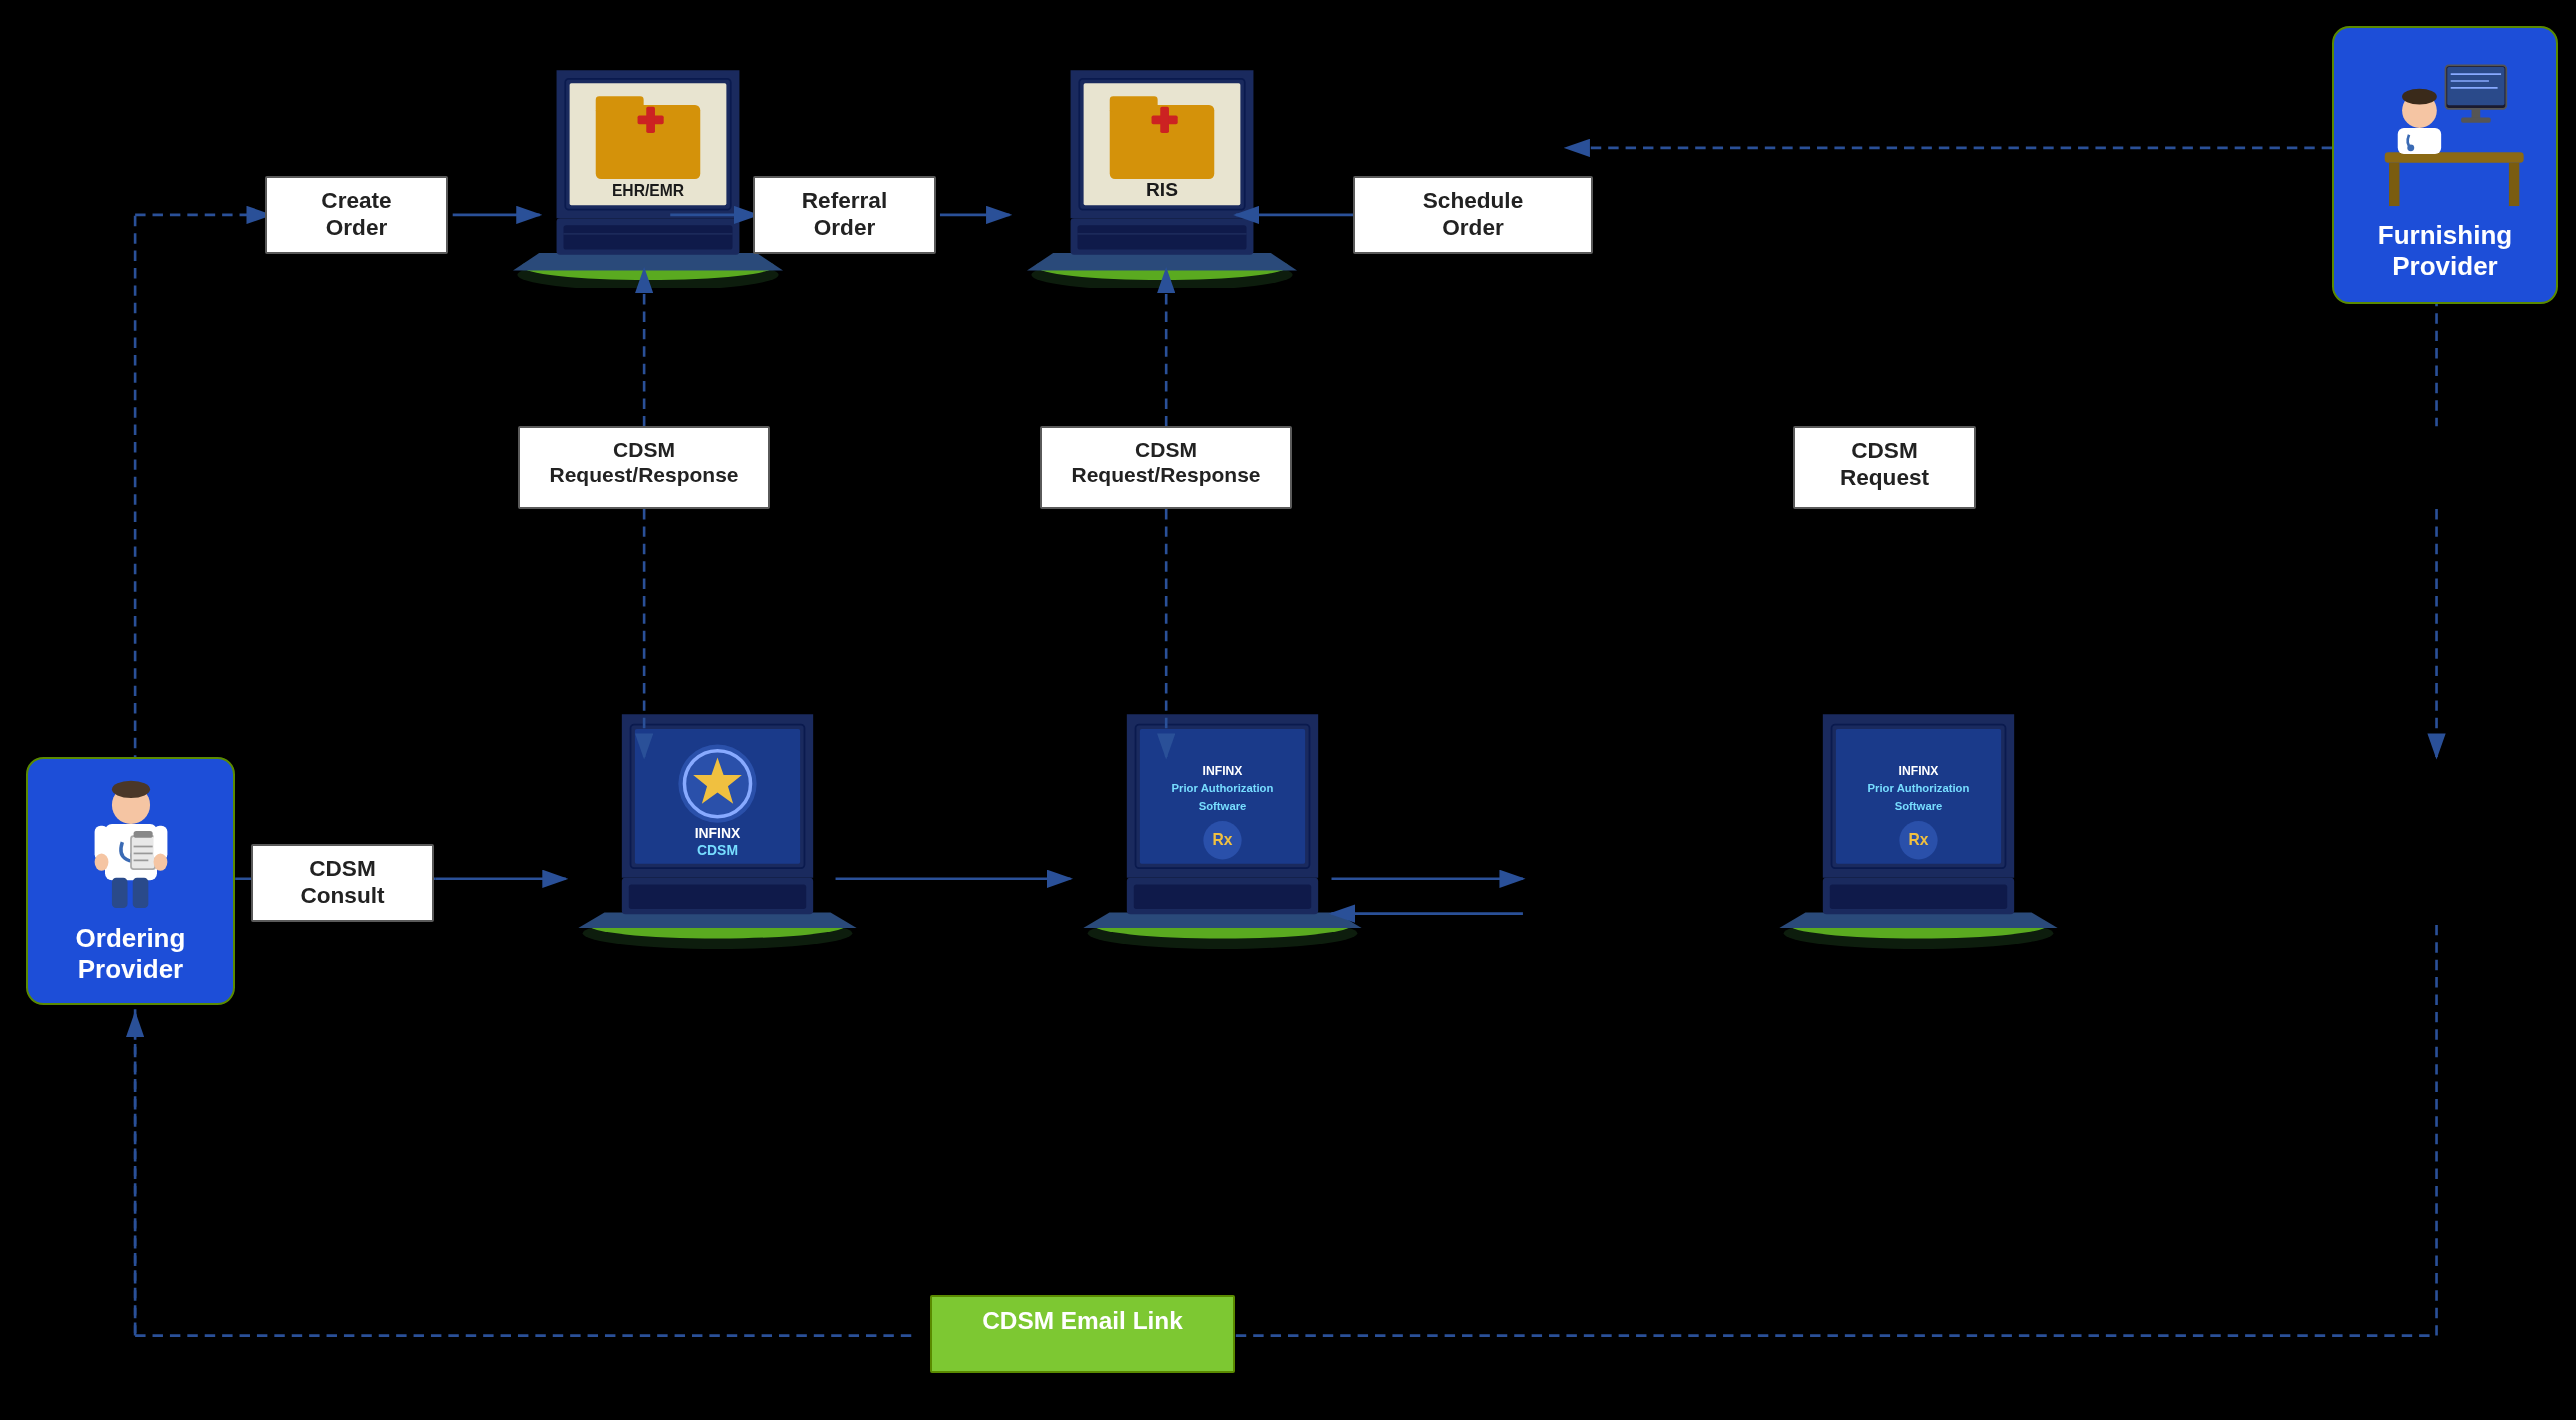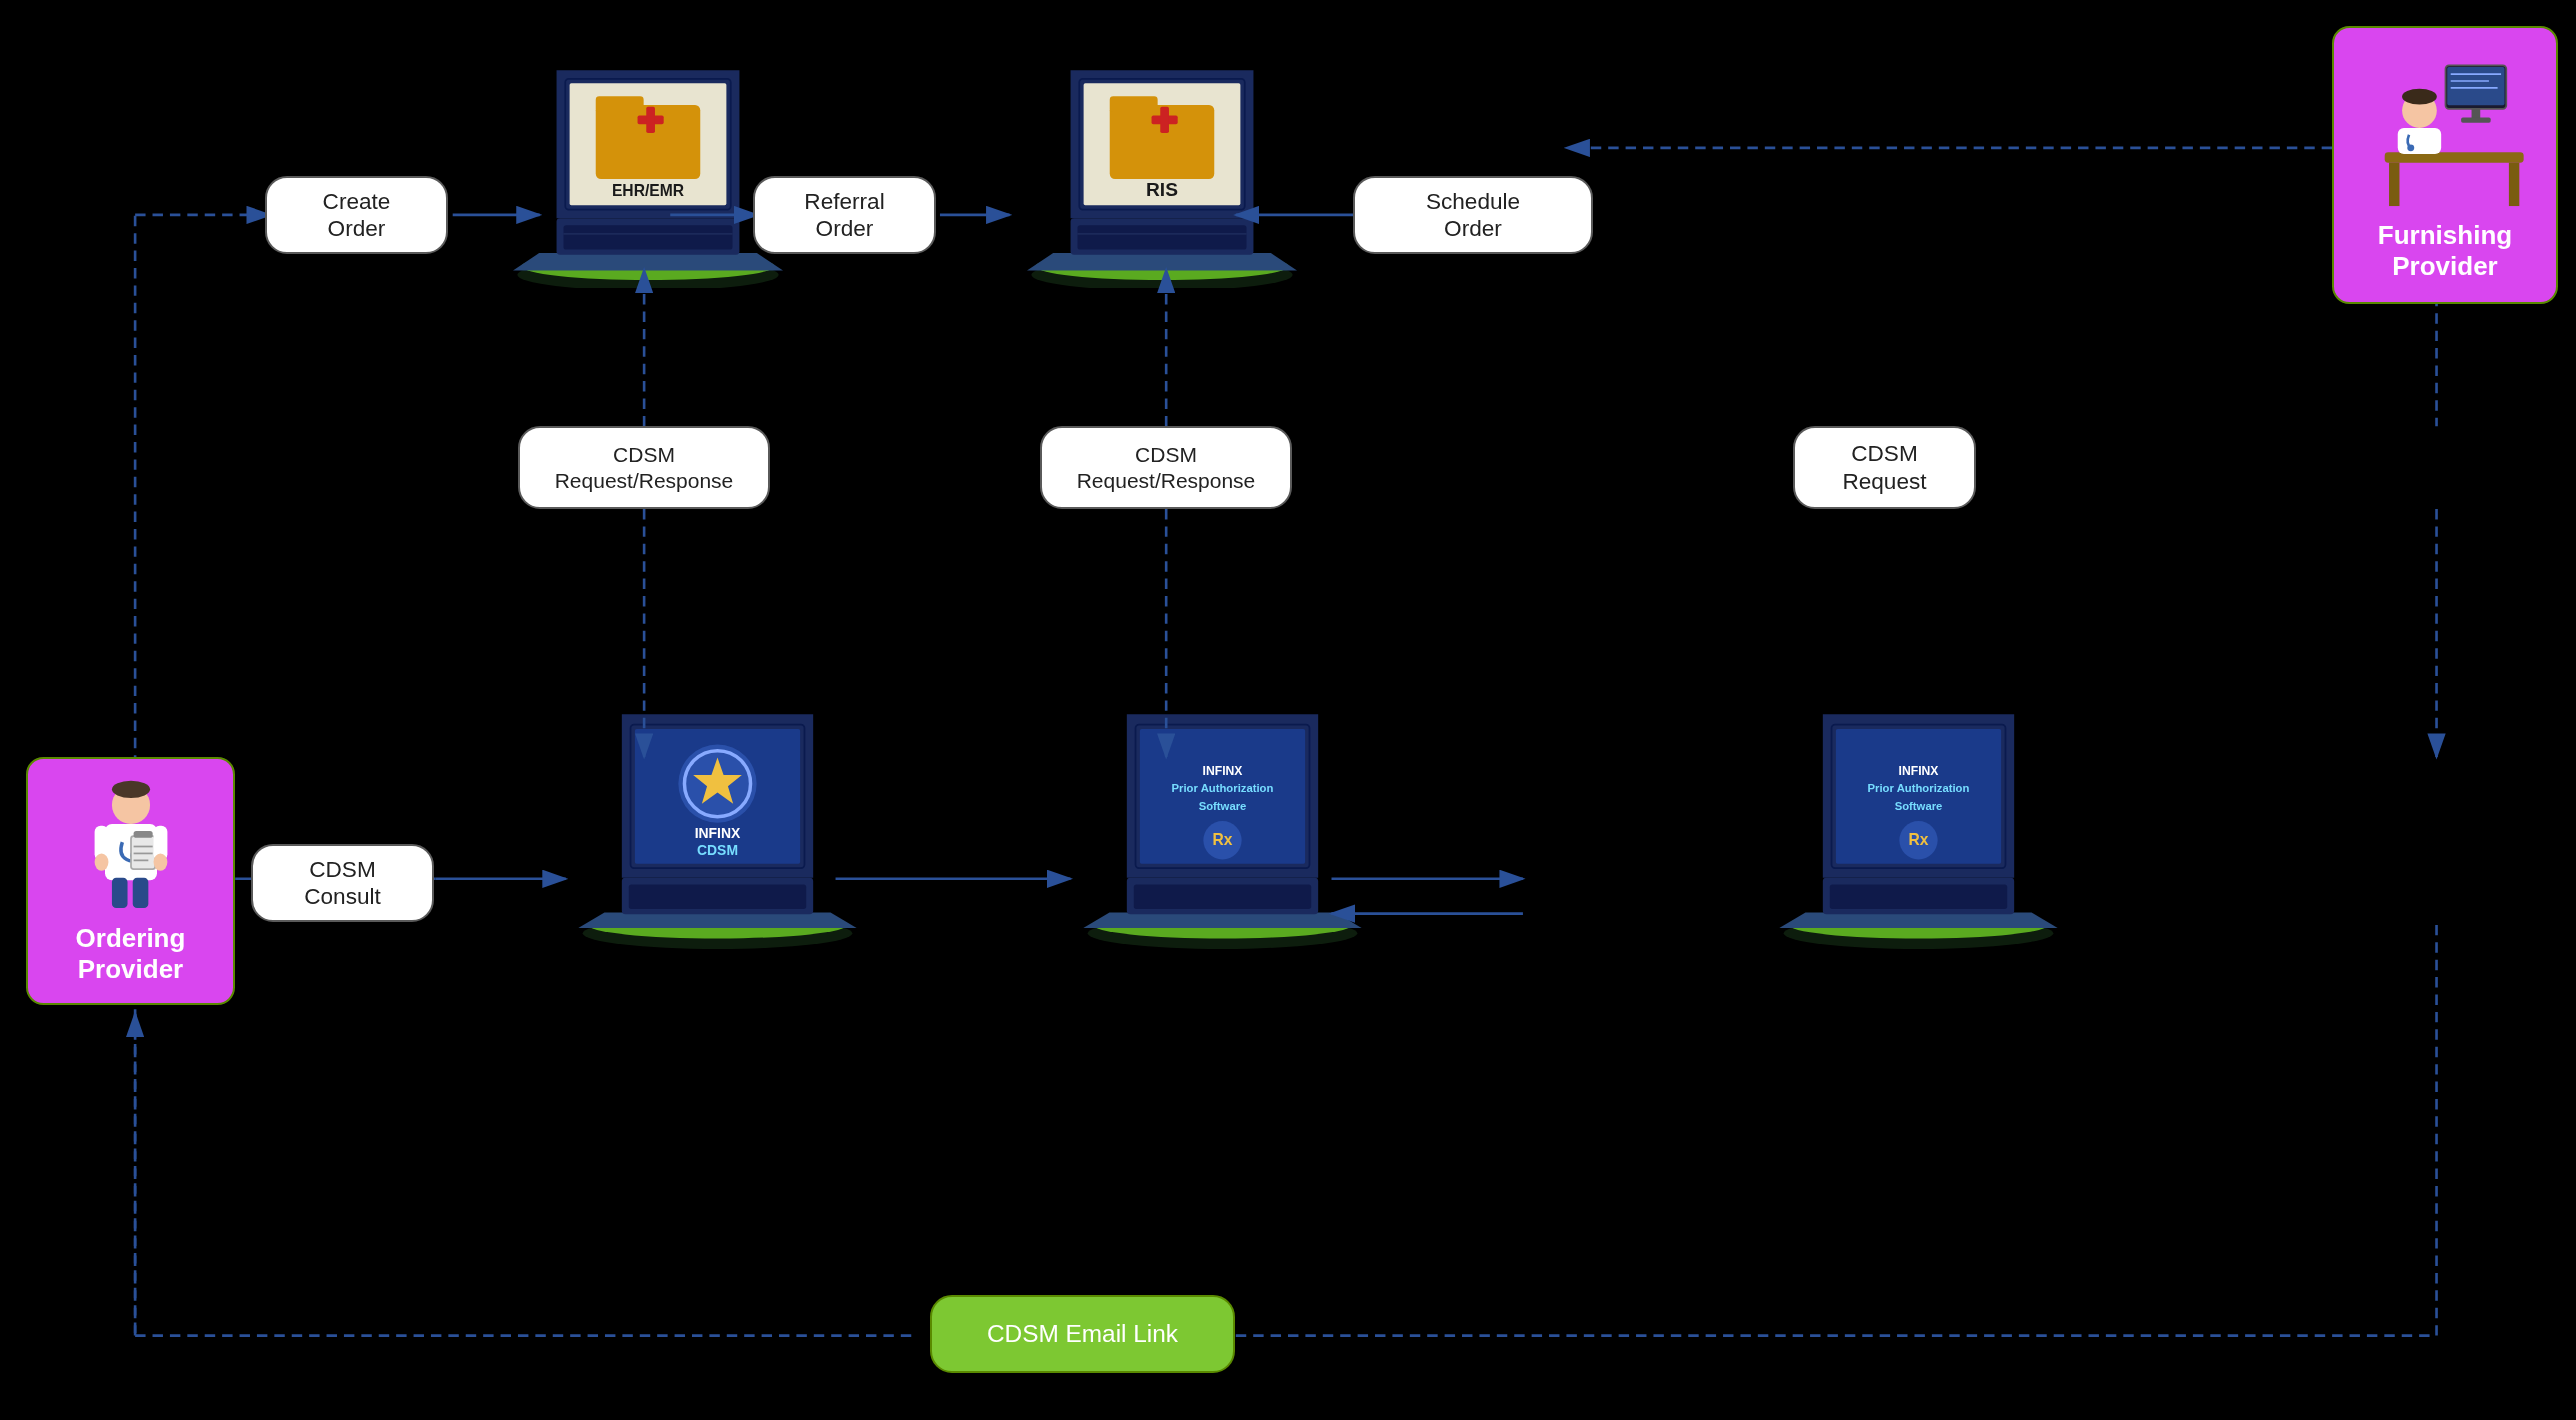--- a/index.html
+++ b/index.html
@@ -23,12 +23,12 @@
       position: absolute;
       background: #fff;
       border: 2.6px solid #5a5a5a;
-      border-radius: 22px;
+      border-radius: 2px;
       display: flex;
-      align-items: center;
+      align-items: flex-start;
       justify-content: center;
       text-align: center;
-      font-weight: normal;
+      font-weight: bold;
       font-size: 24.4px;
       line-height: 1.2;
       color: #222;

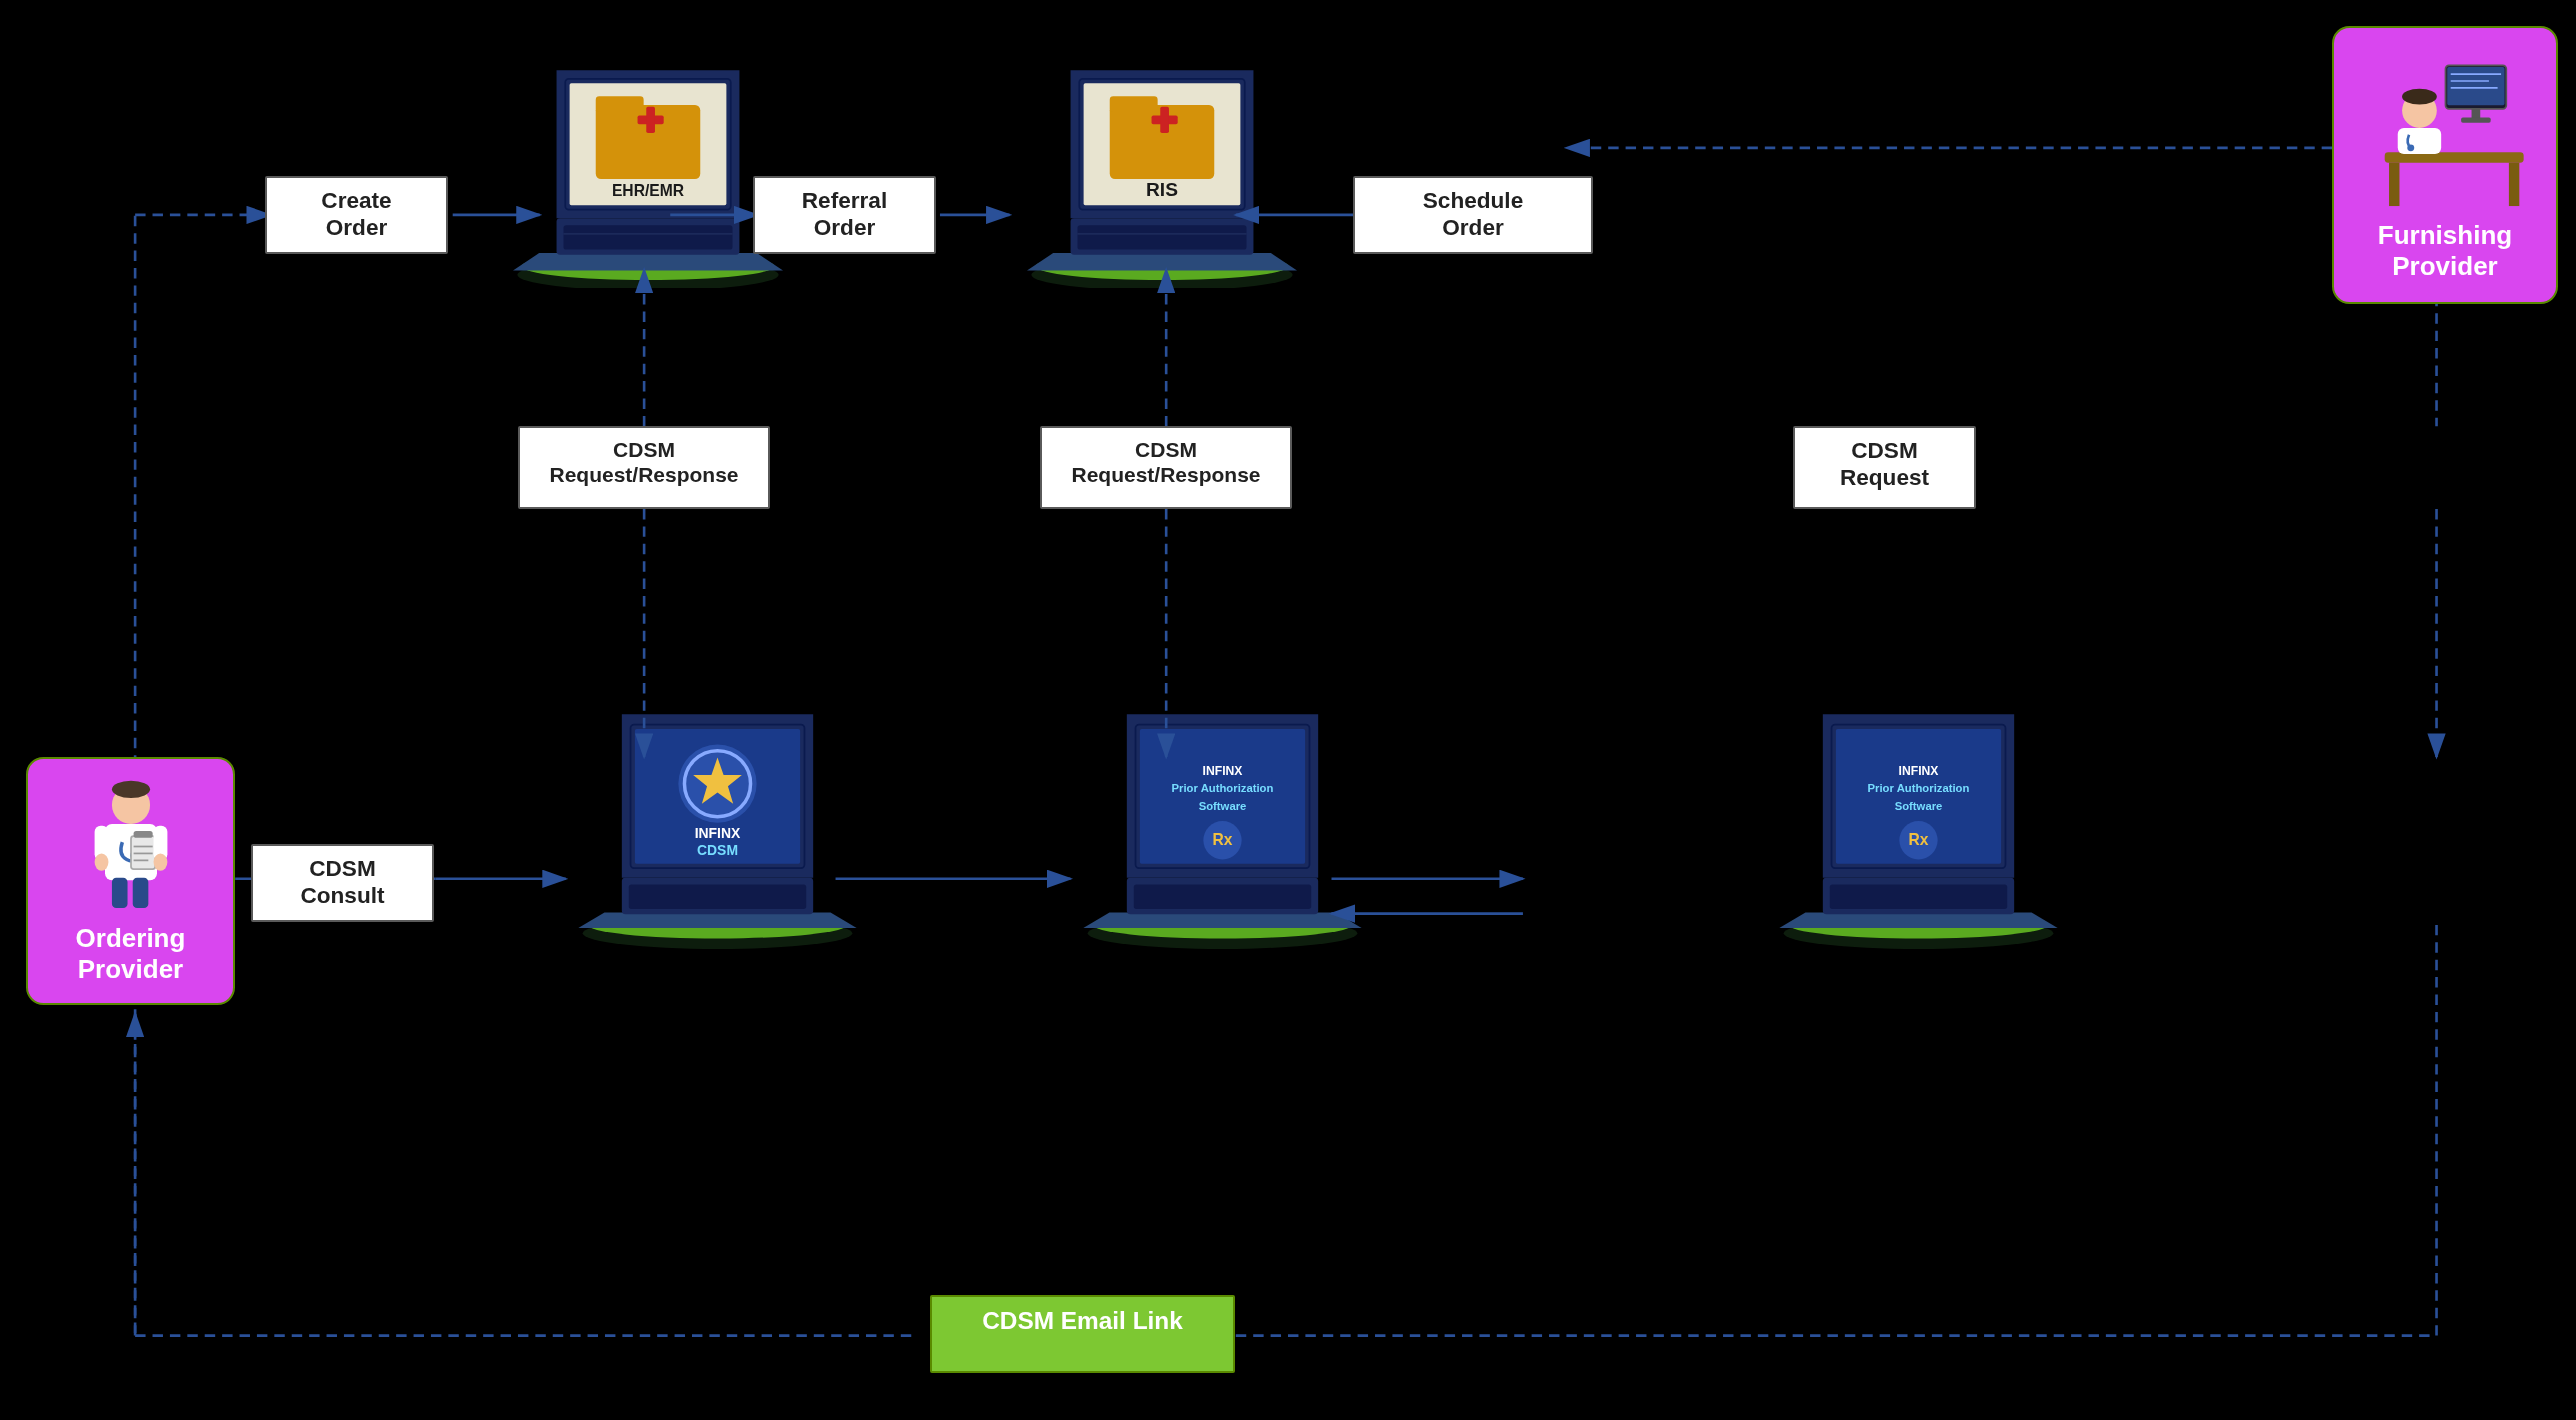--- a/index.html
+++ b/index.html
@@ -52,7 +52,7 @@
       z-index: 10;
     }
     .actor-box.green-rounded {
-      background: #d946ef;
+      background: #1d4ed8;
       border-radius: 17.4px;
       padding: 5px;
       border: 2.6px solid #5a8a00;

